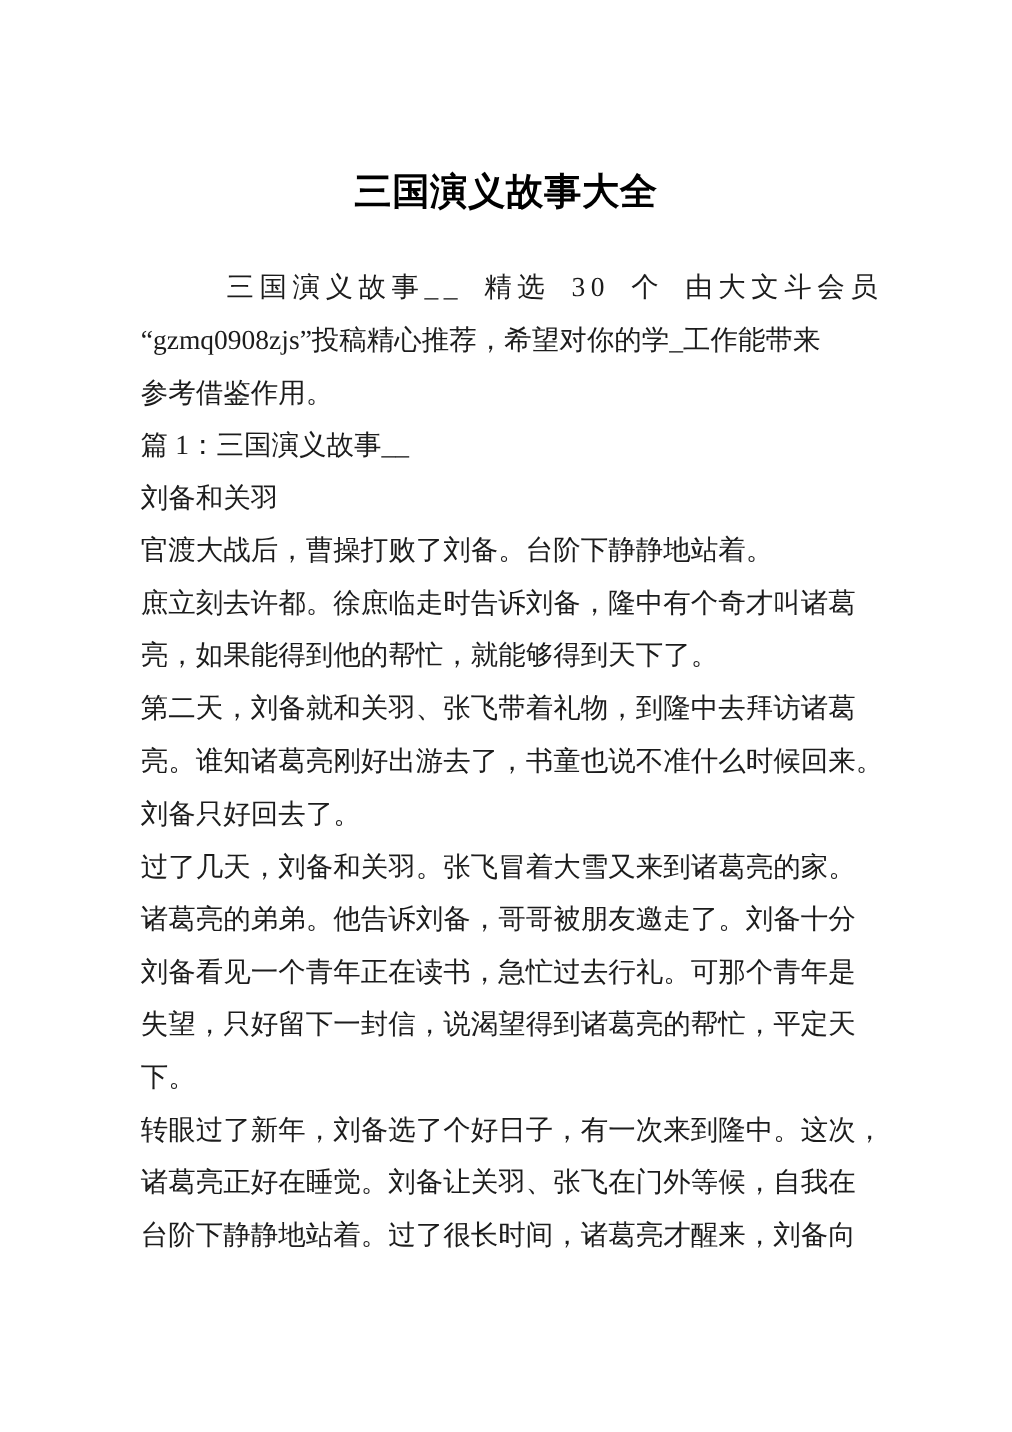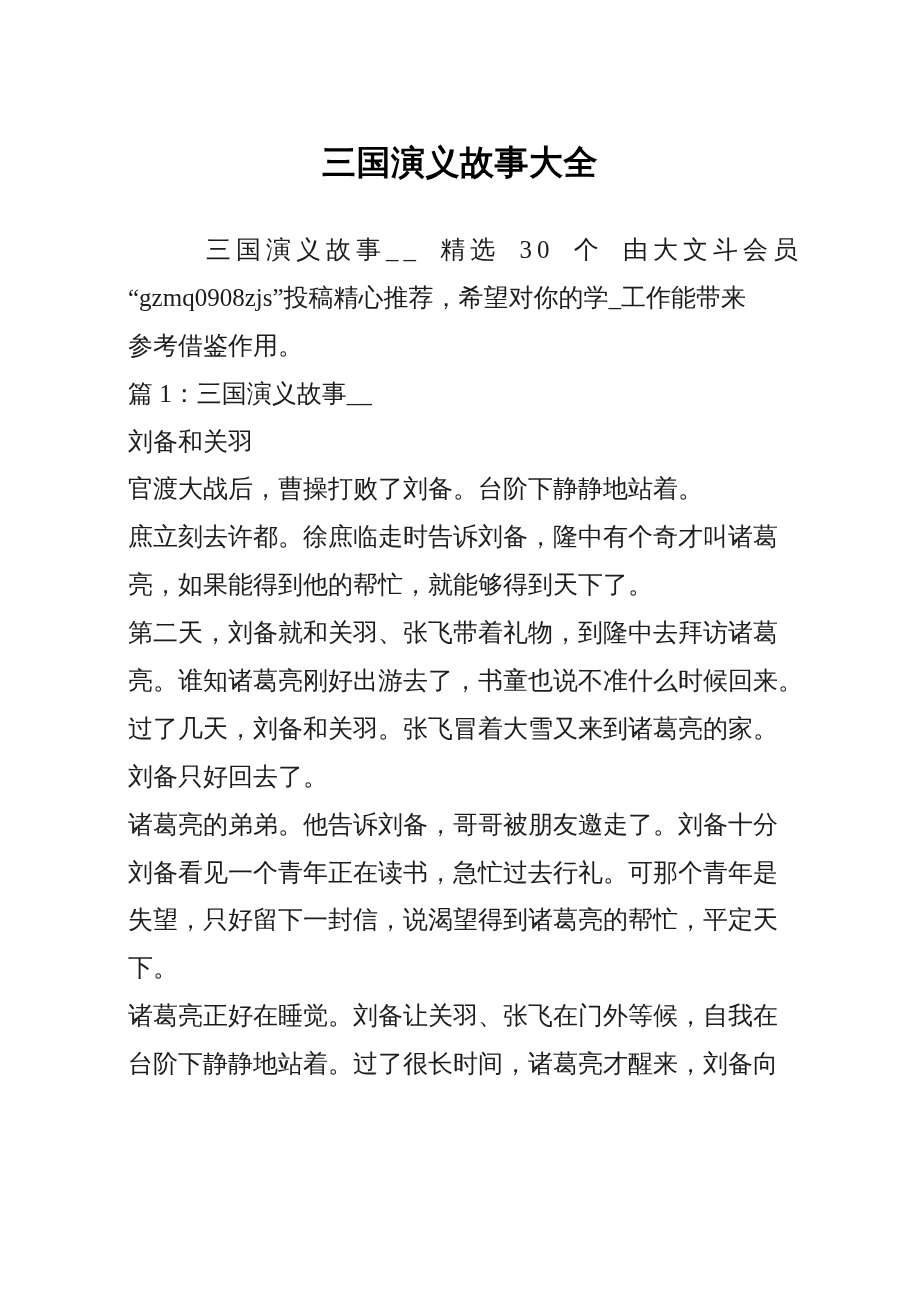--- a/index.html
+++ b/index.html
@@ -19,7 +19,7 @@
     background: #ffffff;
   }
   .doc-title {
-    margin: 0;
+    margin: 12px;
     padding-top: 142px;
     width: 664px;
     margin-left: 128px;

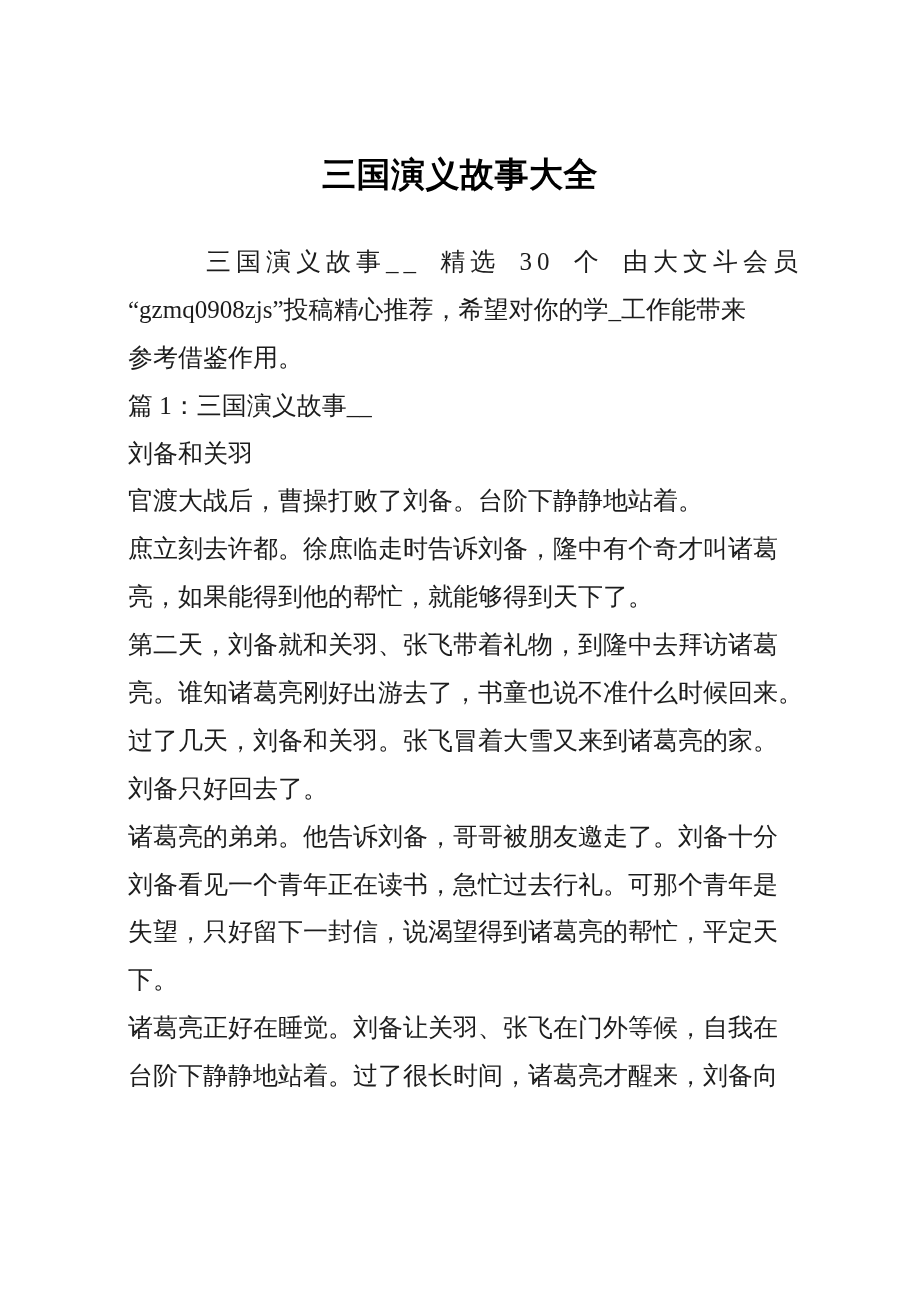--- a/index.html
+++ b/index.html
@@ -71,8 +71,8 @@
       <div class="line">亮，如果能得到他的帮忙，就能够得到天下了。</div>
       <div class="line">第二天，刘备就和关羽、张飞带着礼物，到隆中去拜访诸葛</div>
       <div class="line">亮。谁知诸葛亮刚好出游去了，书童也说不准什么时候回来。</div>
+      <div class="line">刘备只好回去了。</div>
       <div class="line">过了几天，刘备和关羽。张飞冒着大雪又来到诸葛亮的家。</div>
-      <div class="line">刘备只好回去了。</div>
       <div class="line">诸葛亮的弟弟。他告诉刘备，哥哥被朋友邀走了。刘备十分</div>
       <div class="line">刘备看见一个青年正在读书，急忙过去行礼。可那个青年是</div>
       <div class="line">失望，只好留下一封信，说渴望得到诸葛亮的帮忙，平定天</div>

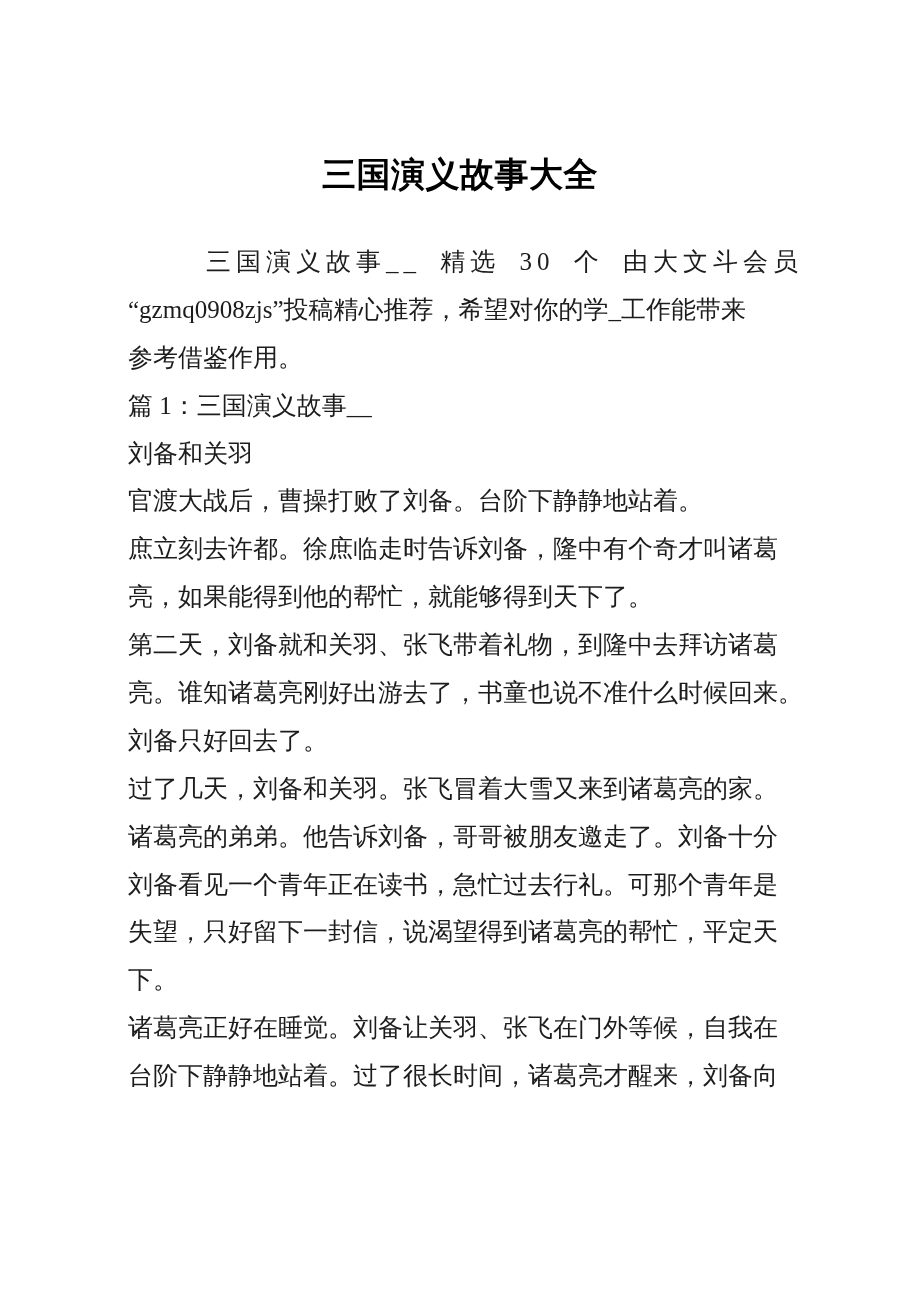--- a/index.html
+++ b/index.html
@@ -77,6 +77,7 @@
       <div class="line">刘备看见一个青年正在读书，急忙过去行礼。可那个青年是</div>
       <div class="line">失望，只好留下一封信，说渴望得到诸葛亮的帮忙，平定天</div>
       <div class="line">下。</div>
+      <div class="line">转眼过了新年，刘备选了个好日子，有一次来到隆中。这次，</div>
       <div class="line">诸葛亮正好在睡觉。刘备让关羽、张飞在门外等候，自我在</div>
       <div class="line">台阶下静静地站着。过了很长时间，诸葛亮才醒来，刘备向</div>
     </div>

